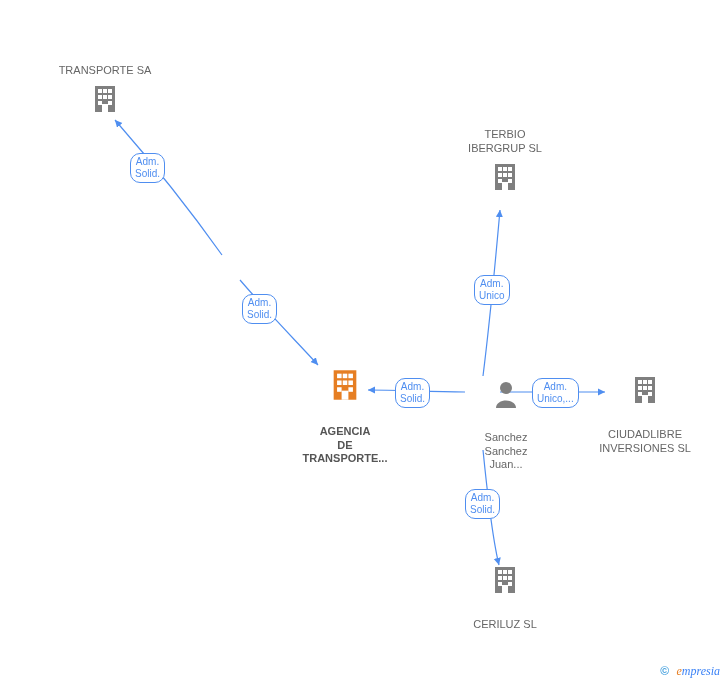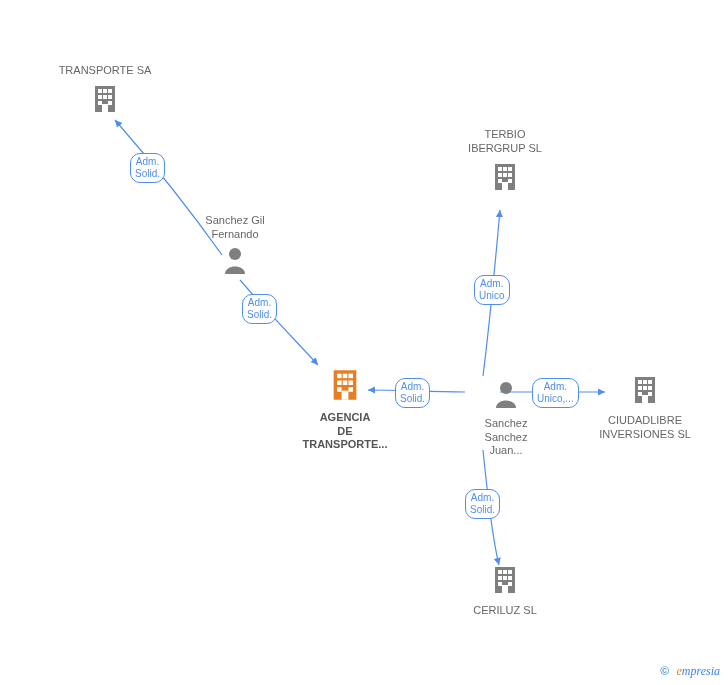--- a/index.html
+++ b/index.html
@@ -163,15 +163,6 @@
     </span>
   </div>
 
-  <div class="node" style="left:180px; top:212px; width:110px;">
-    <span class="node-label small">Sanchez Gil<br>Fernando</span>
-    <span style="display:block; margin-top:4px;">
-      <svg width="26" height="28" viewBox="0 0 26 28">
-        <circle cx="13" cy="8" r="6" fill="#7f7f7f"></circle>
-        <path d="M3,28 C3,18 23,18 23,28 Z" fill="#7f7f7f"></path>
-      </svg>
-    </span>
-  </div>
 
   <div class="node" style="left:285px; top:368px; width:120px;">
     <span style="display:block;">

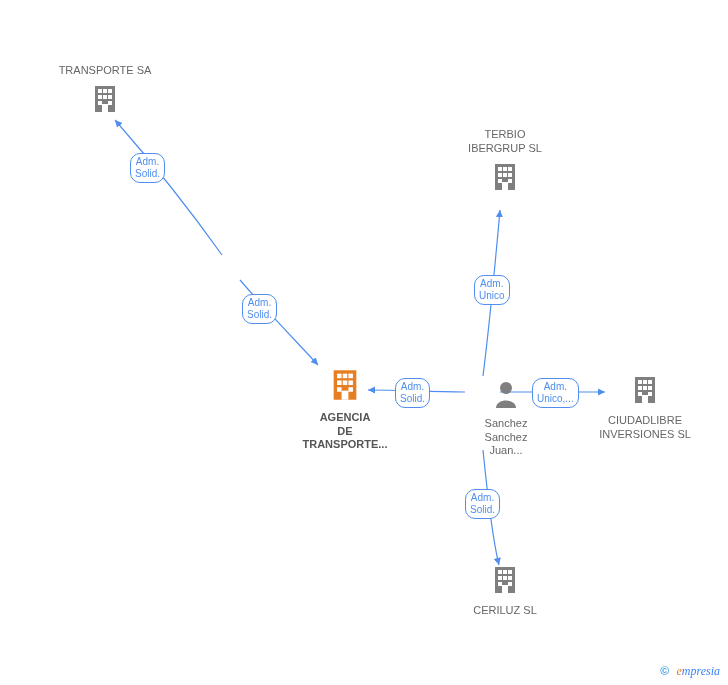--- a/index.html
+++ b/index.html
@@ -37,7 +37,7 @@
     font-size: 11px;
   }
   .node-label.bottom {
-    margin-top: 5px;
+    margin-top: 19px;
     text-align: center;
   }
   .edge-label {

